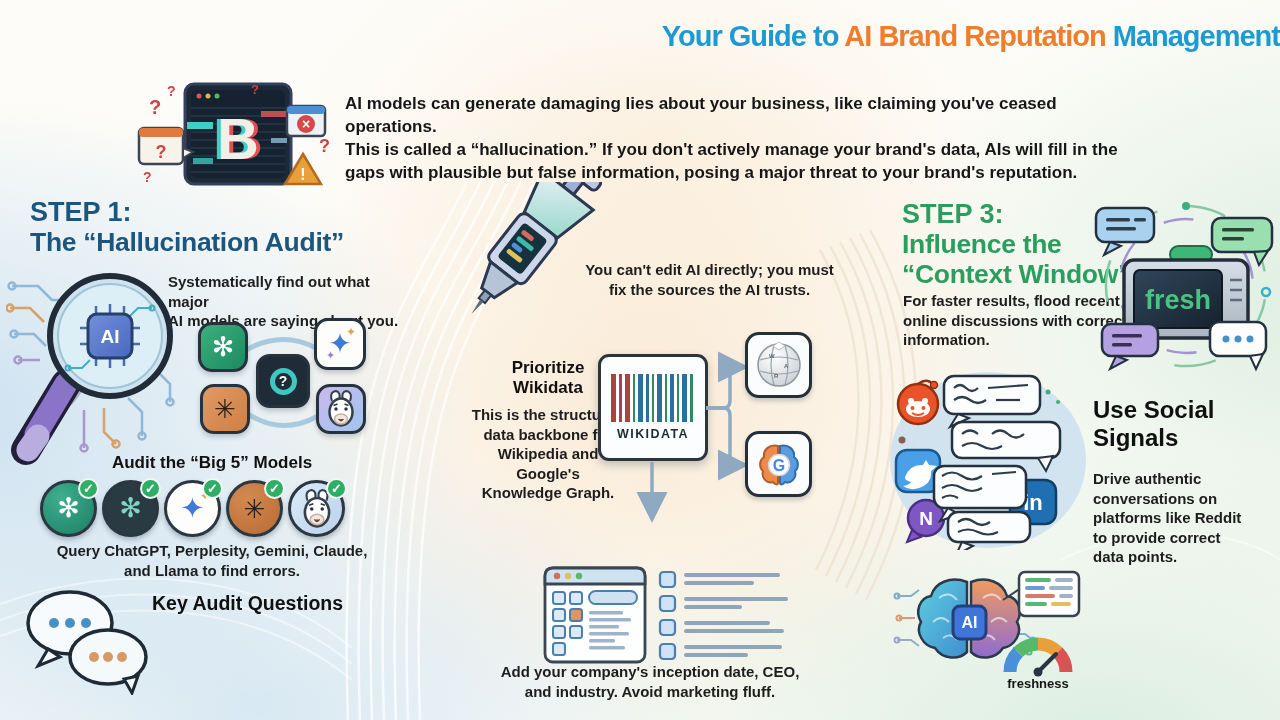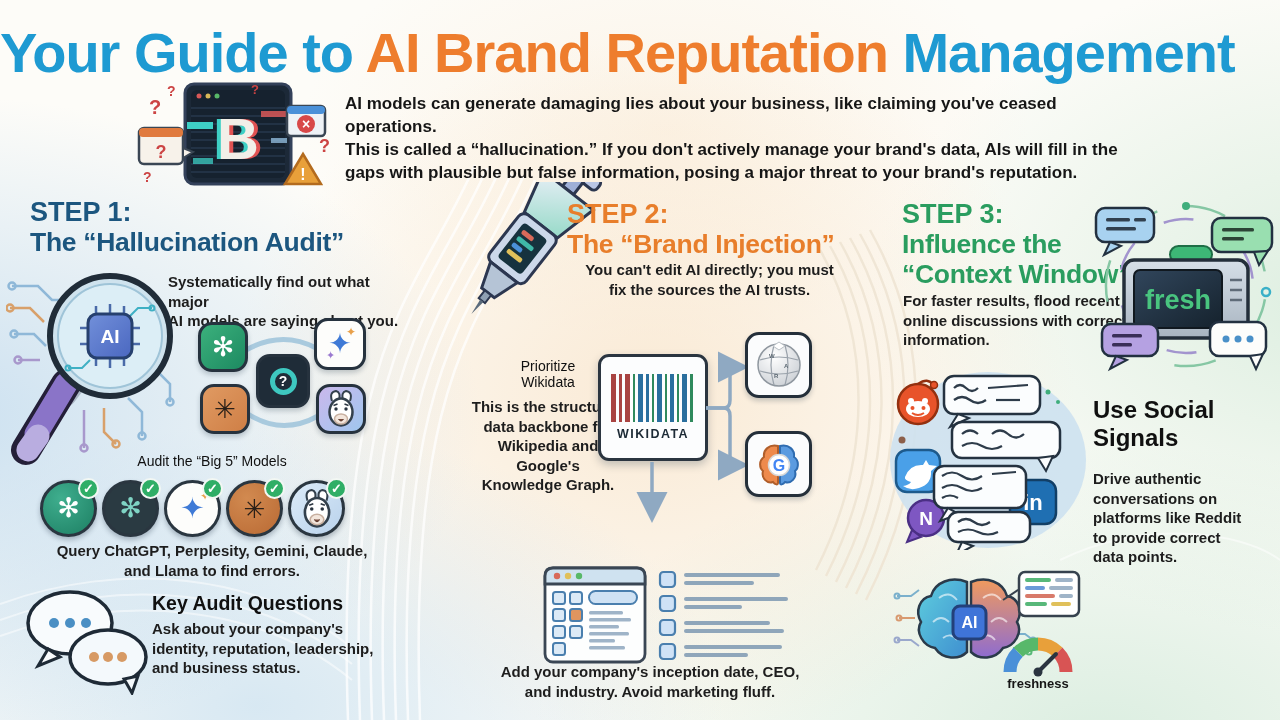--- a/index.html
+++ b/index.html
@@ -19,7 +19,7 @@
   .abs{position:absolute}
   .pre{white-space:pre-line}
   .ctr{text-align:center}
-  .title{top:20px;left:0;width:100%;text-align:left;font-size:56px;font-weight:bold;letter-spacing:-1px;white-space:nowrap}
+  .title{top:20px;left:0;width:100%;text-align:right;font-size:29px;font-weight:bold;letter-spacing:-1px;white-space:nowrap}
   .tblue{color:#1e9ad2}.torange{color:#ee7d2d}
   .intro-text{font-size:17px;font-weight:bold;color:#161616;line-height:1.36}
   .step-label{font-size:27px;font-weight:bold;line-height:1.12}

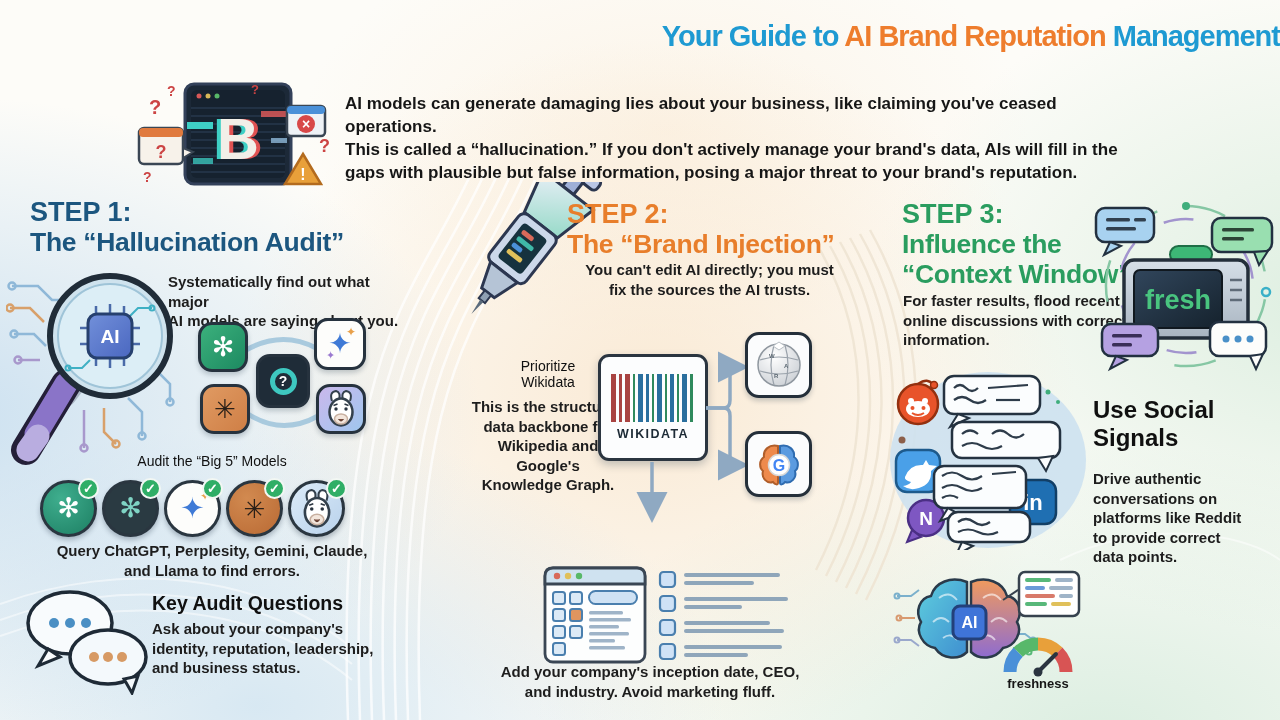--- a/index.html
+++ b/index.html
@@ -285,10 +285,6 @@
     </g>
   </svg>
 
-  <div class="abs" style="left:567px;top:199px">
-    <div class="step-label s2">STEP 2:</div>
-    <div class="step-heading s2">The “Brand Injection”</div>
-  </div>
   <div class="abs body15 pre ctr" style="left:582px;top:260px;width:255px">You can't edit AI directly; you must
 fix the sources the AI trusts.</div>
 

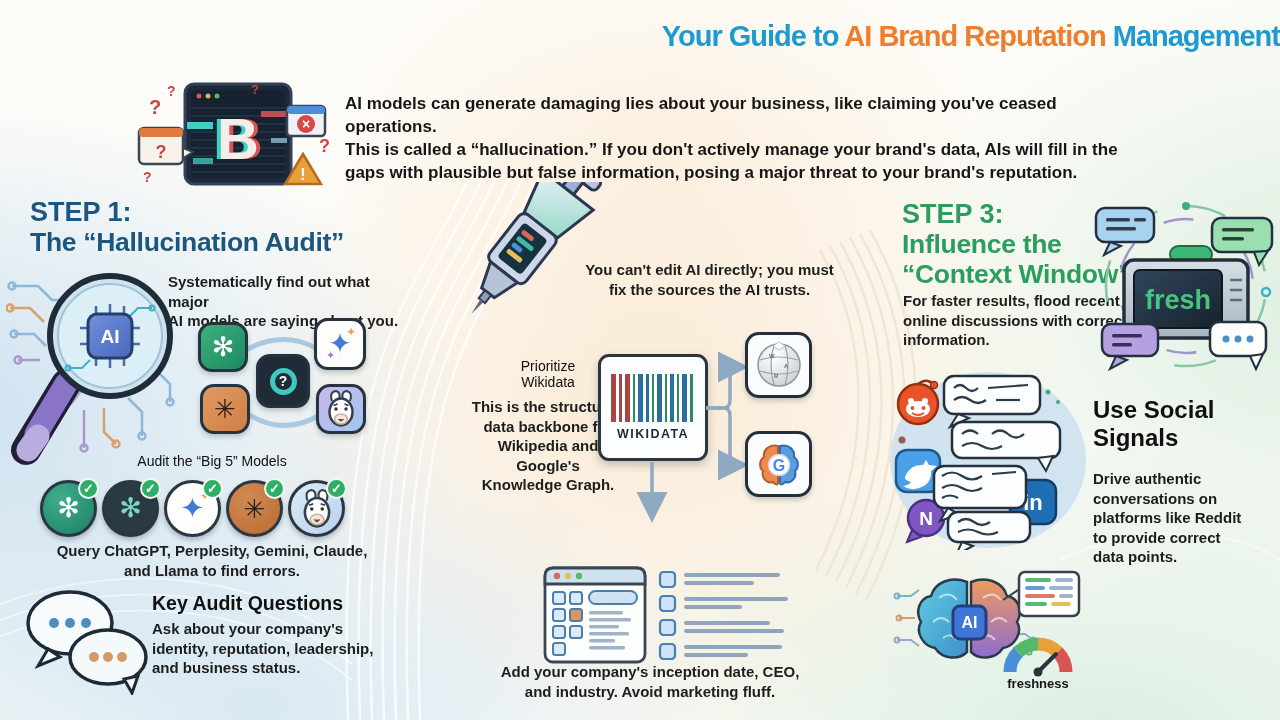--- a/index.html
+++ b/index.html
@@ -26,7 +26,7 @@
   .step-heading{font-size:26.5px;font-weight:bold;line-height:1.14;letter-spacing:-0.3px}
   .s1{color:#1c567f}.s2{color:#e87e2b}.s3{color:#2a9d5f}
   .body15{font-size:15px;font-weight:bold;color:#1d1d1d;line-height:1.3}
-  .h21{font-size:14px;font-weight:normal;color:#101010}
+  .h21{font-size:17px;font-weight:bold;color:#101010}
   .h20{font-size:24px;font-weight:bold;color:#101010}
   .h19{font-size:19.5px;font-weight:bold;color:#101010}
   .sq{position:absolute;border:3px solid #26323e;border-radius:14px;display:flex;align-items:center;justify-content:center;box-shadow:0 3px 5px rgba(20,40,60,.22)}

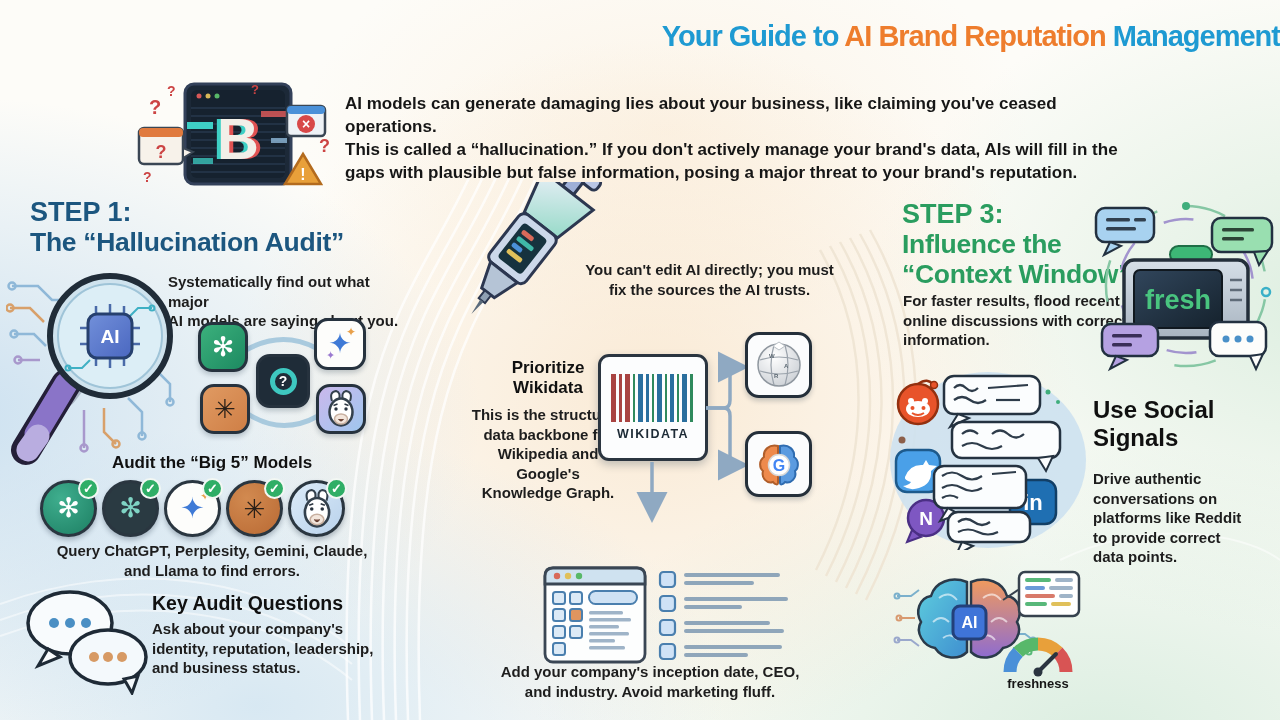--- a/index.html
+++ b/index.html
@@ -257,9 +257,6 @@
 
   <div class="abs" style="left:152px;top:592px;width:240px">
     <div class="h19">Key Audit Questions</div>
-    <div class="body15 pre" style="margin-top:4px">Ask about your company's
-identity, reputation, leadership,
-and business status.</div>
   </div>
 
   <svg class="abs" style="left:440px;top:182px" width="180" height="165" viewBox="0 0 180 165">

